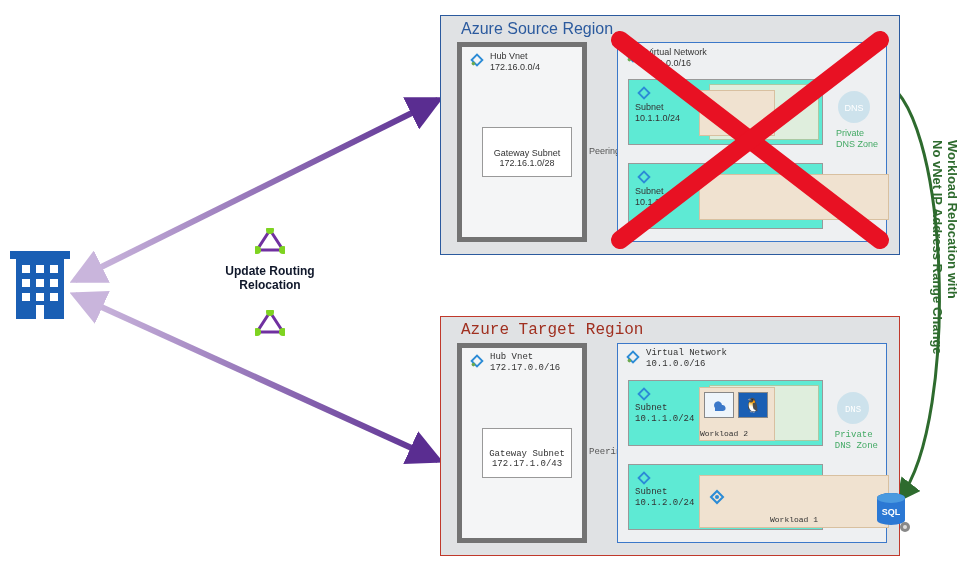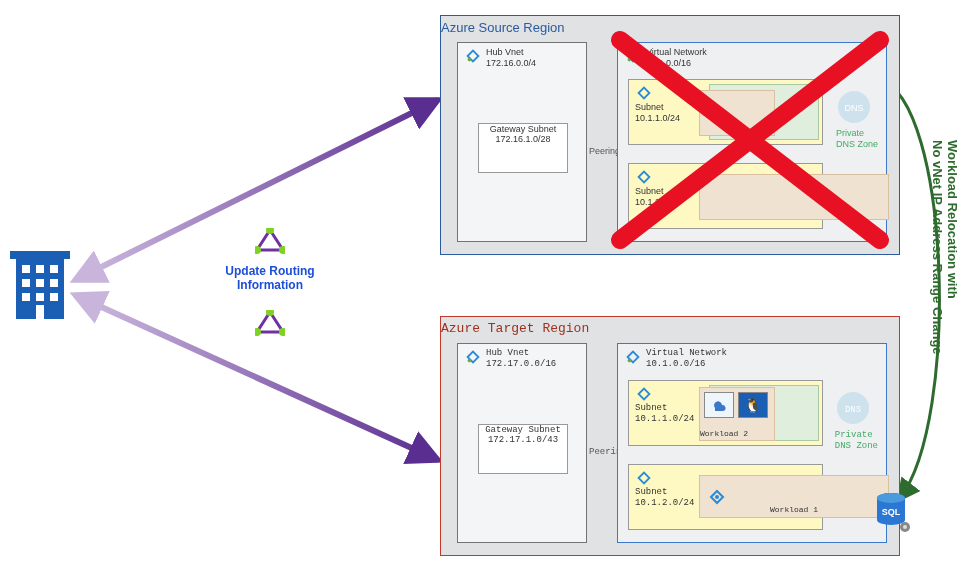--- a/index.html
+++ b/index.html
@@ -5,7 +5,7 @@
   * { box-sizing: border-box; margin: 0; padding: 0; }
   body { font-family: "Segoe UI", Arial, sans-serif; font-size: 10px; color: #333; width: 979px; height: 575px; position: relative; background: #fff; overflow: hidden; }
   .region { position: absolute; background: #e0e2e4; }
-  .region-label { position: absolute; top: 4px; left: 0; font-size: 13px; color: #2b5a9e; }
+  .region-label { position: absolute; top: 4px; left: 20px; font-size: 16px; color: #2b5a9e; }
   .hub { position: absolute; background: #f4f5f6; border: 1px solid #737373; }
   .vnet { position: absolute; background: #eef0f2; border: 1px solid #3b78c9; }
   .boxlabel { position: absolute; top: 4px; left: 28px; font-size: 9px; line-height: 1.2; }

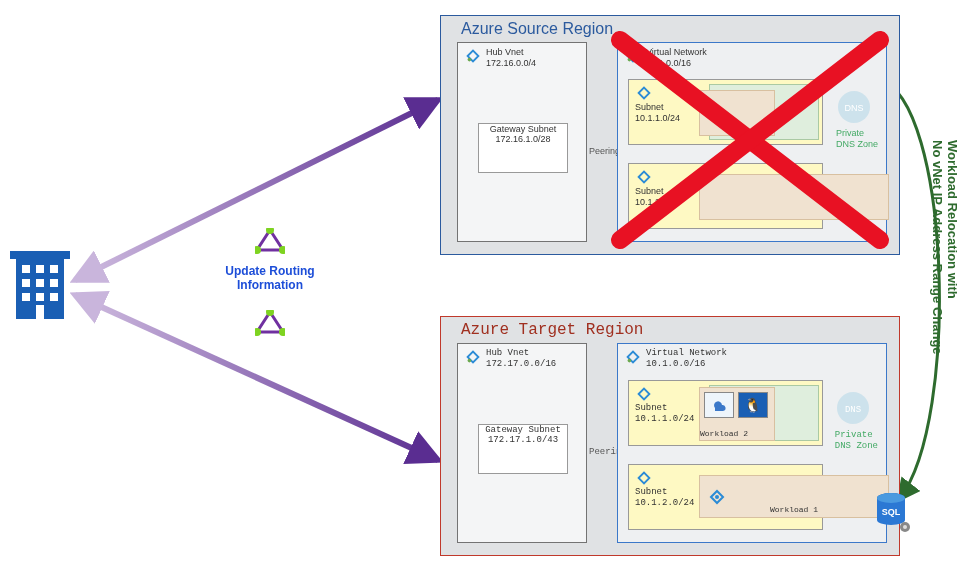--- a/index.html
+++ b/index.html
@@ -6,7 +6,7 @@
   body { font-family: "Segoe UI", Arial, sans-serif; font-size: 10px; color: #333; width: 979px; height: 575px; position: relative; background: #fff; overflow: hidden; }
   .region { position: absolute; background: #e0e2e4; }
   .region-label { position: absolute; top: 4px; left: 20px; font-size: 16px; color: #2b5a9e; }
-  .hub { position: absolute; background: #f4f5f6; border: 1px solid #737373; }
+  .hub { position: absolute; background: #f4f5f6; border: 5px solid #737373; }
   .vnet { position: absolute; background: #eef0f2; border: 1px solid #3b78c9; }
   .boxlabel { position: absolute; top: 4px; left: 28px; font-size: 9px; line-height: 1.2; }
   .gateway { position: absolute; background: #fff; border: 1px solid #999; text-align: center; font-size: 9px; padding-top: 0; }

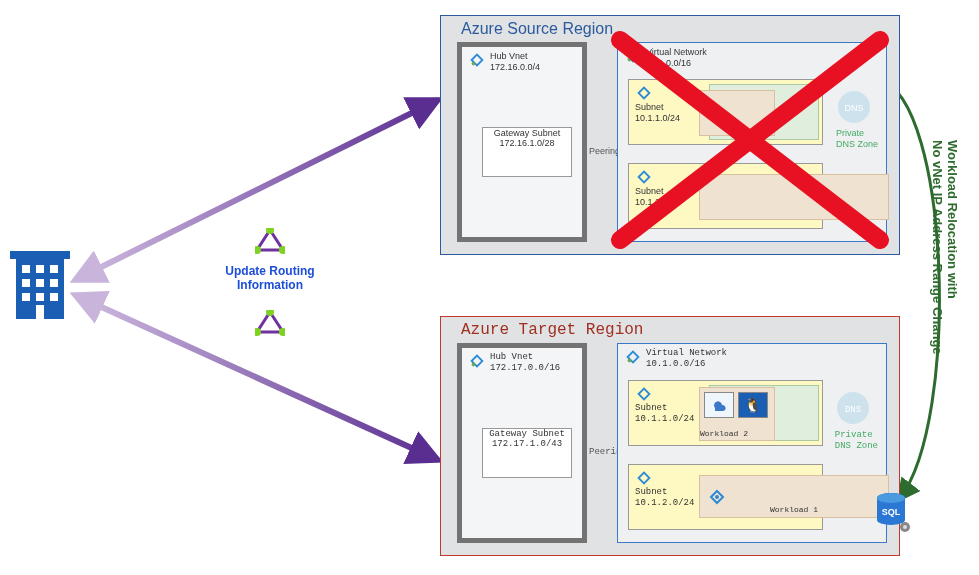--- a/index.html
+++ b/index.html
@@ -10,7 +10,7 @@
   .vnet { position: absolute; background: #eef0f2; border: 1px solid #3b78c9; }
   .boxlabel { position: absolute; top: 4px; left: 28px; font-size: 9px; line-height: 1.2; }
   .gateway { position: absolute; background: #fff; border: 1px solid #999; text-align: center; font-size: 9px; padding-top: 0; }
-  .subnet { position: absolute; background: #fef9c3; border: 1px solid #999; font-size: 9px; }
+  .subnet { position: absolute; background: #5eead4; border: 1px solid #999; font-size: 9px; }
   .subnet .sublabel { position:absolute; left:6px; top:22px; line-height:1.2; }
   .dnszone { position: absolute; text-align: left; font-size: 9px; color: #4a6; line-height:1.2; }
   .vnet-icon { position:absolute; top:4px; left:6px; width:18px; height:18px; }

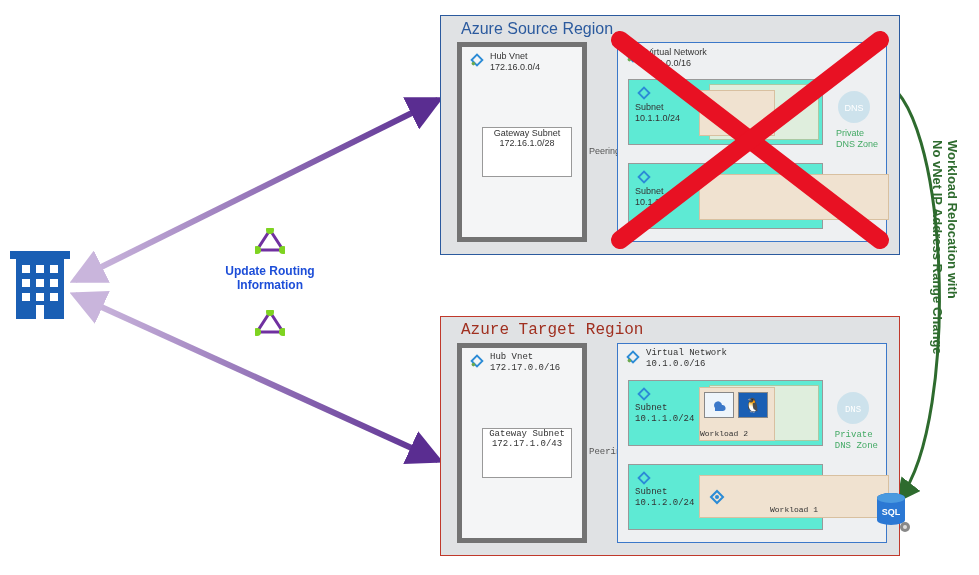--- a/index.html
+++ b/index.html
@@ -9,7 +9,7 @@
   .hub { position: absolute; background: #f4f5f6; border: 5px solid #737373; }
   .vnet { position: absolute; background: #eef0f2; border: 1px solid #3b78c9; }
   .boxlabel { position: absolute; top: 4px; left: 28px; font-size: 9px; line-height: 1.2; }
-  .gateway { position: absolute; background: #fff; border: 1px solid #999; text-align: center; font-size: 9px; padding-top: 0; }
+  .gateway { position: absolute; background: #fff; border: 1px solid #999; text-align: center; font-size: 9px; padding-top: 20px; }
   .subnet { position: absolute; background: #5eead4; border: 1px solid #999; font-size: 9px; }
   .subnet .sublabel { position:absolute; left:6px; top:22px; line-height:1.2; }
   .dnszone { position: absolute; text-align: left; font-size: 9px; color: #4a6; line-height:1.2; }

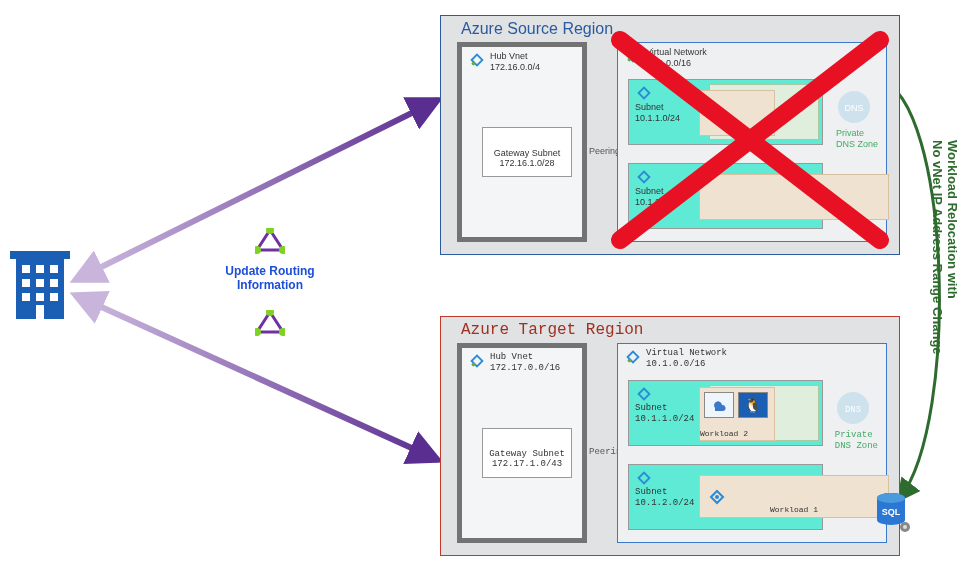--- a/index.html
+++ b/index.html
@@ -18,7 +18,7 @@
   .badge { position:absolute; background:#f0e2d0; border:1px solid #d8c0a0; }
   .greenbox { position:absolute; background:#dfeedd; border:1px solid #aac9a3; }
   .vmchip { position:absolute; width:30px; height:26px; border:1px solid #888; display:flex; align-items:center; justify-content:center; font-size:14px; }
-  .routing-label { position:absolute; font-size:12px; font-weight:600; color:#1d4ed8; text-align:center; }
+  .routing-label { position:absolute; font-size:12px; font-weight:600; color:#0f172a; text-align:center; }
   .relocation-label { position:absolute; font-size:13px; font-weight:600; color:#2e6b2e; writing-mode: vertical-rl; text-orientation: mixed; }
 </style>
 </head>

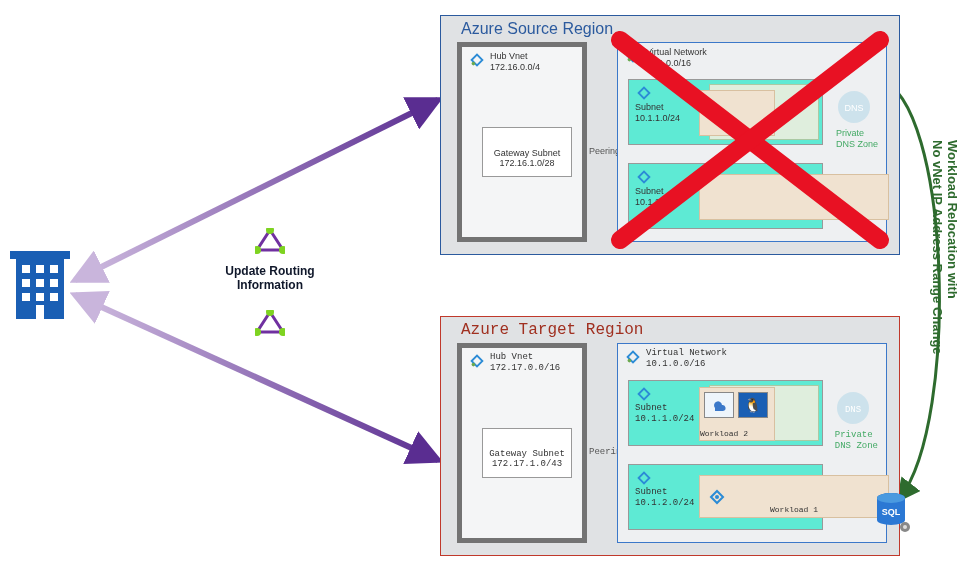--- a/index.html
+++ b/index.html
@@ -96,7 +96,7 @@
 </svg>
 <div class="routing-label" style="left:210px; top:264px; width:120px;">
   <div>Update Routing</div>
-  <div>Information</div>
+  <div>Relocation</div>
 </div>
 
 <div class="region" style="left:440px; top:15px; width:460px; height:240px; border:1px solid #2b5a9e;">

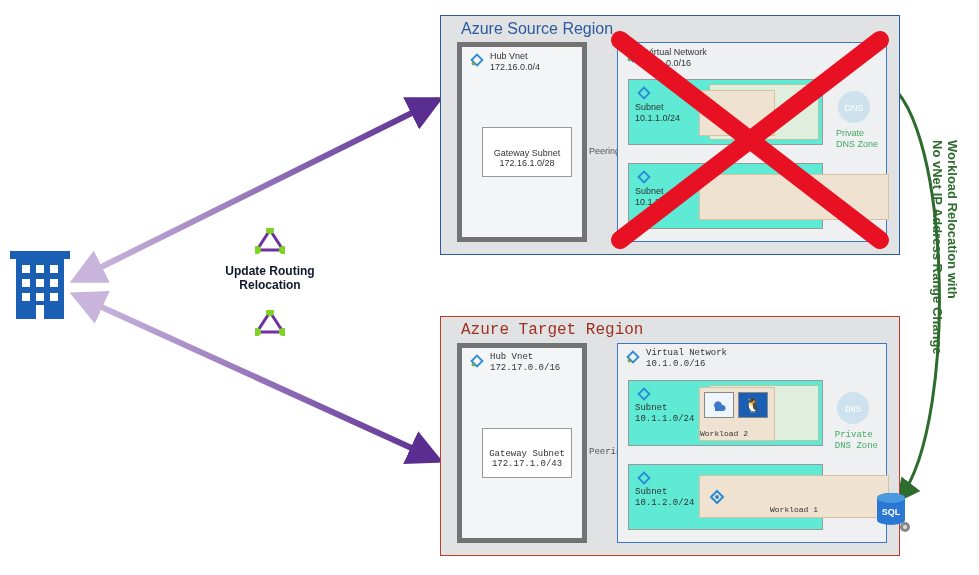--- a/index.html
+++ b/index.html
@@ -234,7 +234,7 @@
         <div>Subnet</div>
         <div>10.1.2.0/24</div>
       </div>
-      <div class="badge" style="left:70px; top:10px; width:190px; height:43px;">
+      <div class="badge" style="left:70px; top:10px; width:190px; height:53px;">
         <svg style="position:absolute; left:6px; top:10px;" width="22" height="22" viewBox="0 0 22 22">
             <path d="M5 11 L11 5 L17 11 L11 17 Z" fill="none" stroke="#2b8bd6" stroke-width="2"></path>
             <circle cx="11" cy="11" r="2" fill="#2b8bd6"></circle>

